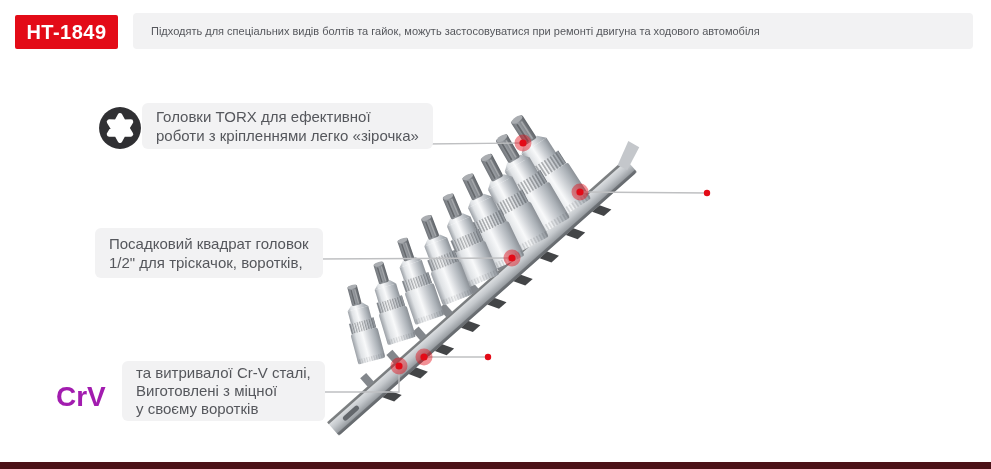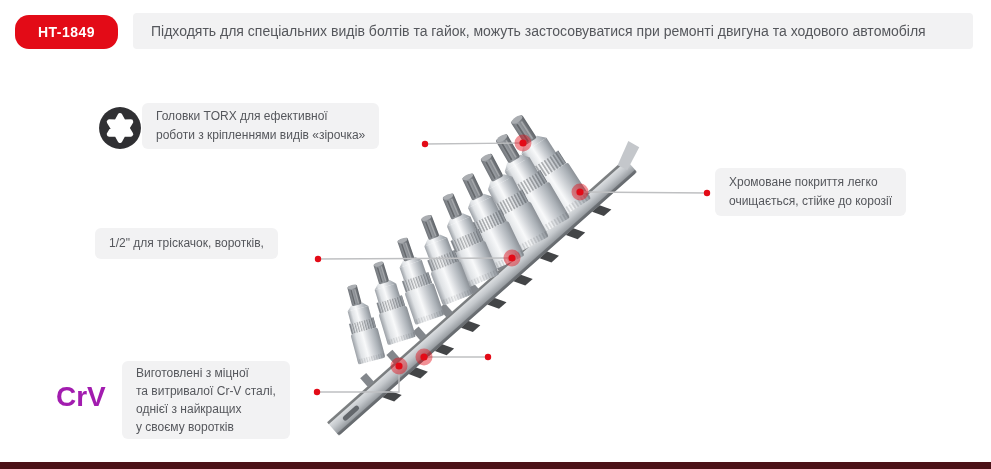--- a/index.html
+++ b/index.html
@@ -16,8 +16,8 @@
   }
   
   .badge{
-    position:absolute;left:15px;top:15px;width:103px;height:34px;border-radius:14px;
-    background:var(--accent-red);color:#fff;font-weight:700;font-size:14px;letter-spacing:.5px;
+    position:absolute;left:15px;top:15px;width:103px;height:34px;border-radius:2px;
+    background:var(--accent-red);color:#fff;font-weight:700;font-size:20px;letter-spacing:.5px;
     display:flex;align-items:center;justify-content:center;
   }
   .topbar{

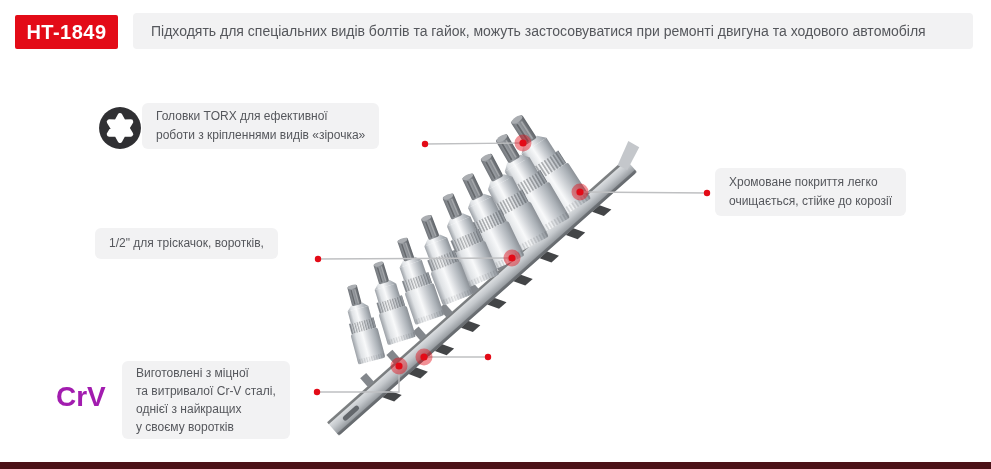--- a/index.html
+++ b/index.html
@@ -24,7 +24,7 @@
     position:absolute;left:133px;top:13px;width:840px;height:36px;border-radius:4px;
     background:var(--callout-bg);display:flex;align-items:center;padding:0;box-sizing:border-box;
   }
-  .topbar span{padding-left:18px;font-size:14px;white-space:nowrap;color:var(--text-gray);}
+  .topbar span{padding-left:18px;font-size:11px;white-space:nowrap;color:var(--text-gray);}
   
   .scene{position:absolute;left:0;top:0;z-index:1;}
   

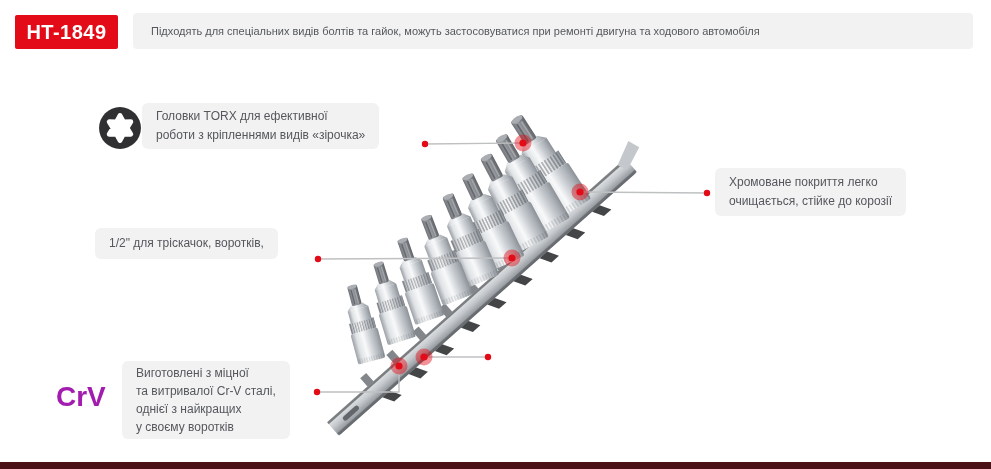--- a/index.html
+++ b/index.html
@@ -30,7 +30,7 @@
   
   .callout{
     position:absolute;z-index:2;background:var(--callout-bg);border-radius:6px;
-    font-size:12px;line-height:19px;color:var(--text-gray);width:max-content;
+    font-size:15px;line-height:19px;color:var(--text-gray);width:max-content;
   }
   .callout .ln{white-space:nowrap;}
   #co-torx  {left:142px;top:103px;padding:4px 14px;}

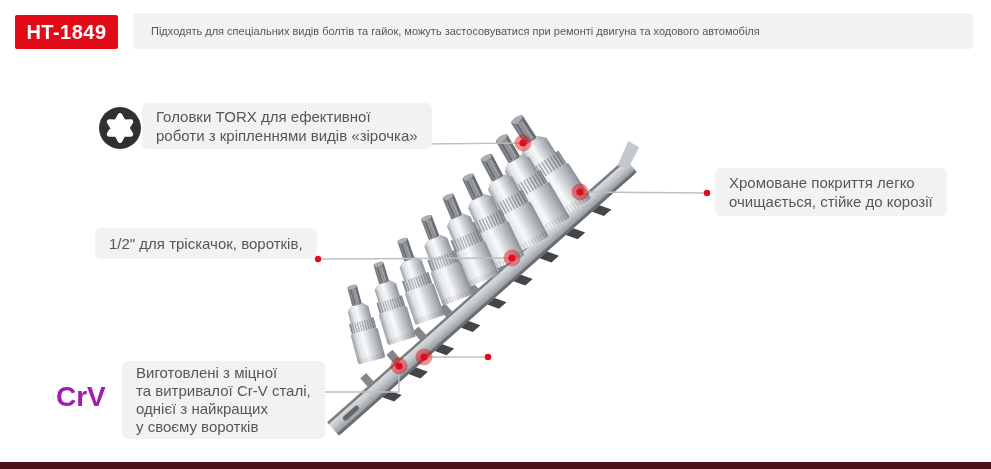--- a/index.html
+++ b/index.html
@@ -186,7 +186,7 @@
 
   <div class="callout" id="co-torx">
     <div class="ln">Головки TORX для ефективної</div>
-    <div class="ln">роботи з кріпленнями видів «зірочка»</div>
+    <div class="ln">роботи з кріпленнями легко «зірочка»</div>
   </div>
 
   <div class="callout" id="co-chrome">

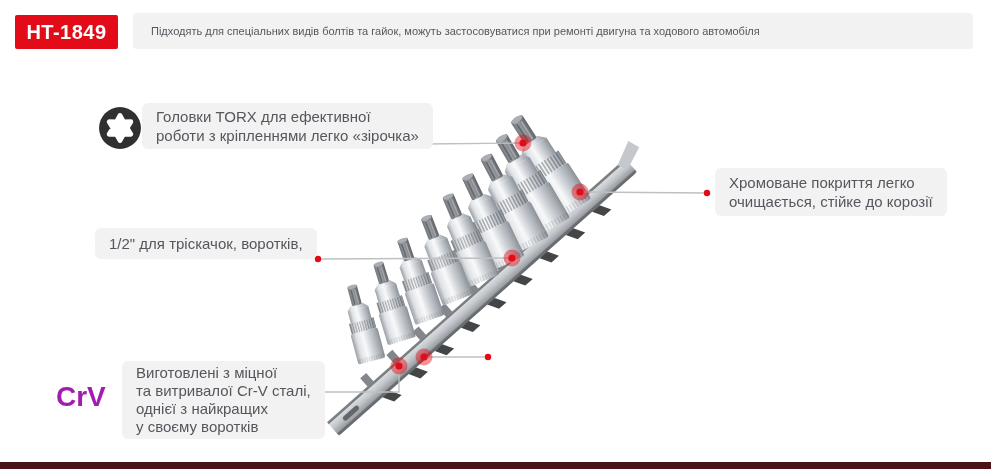--- a/index.html
+++ b/index.html
@@ -189,10 +189,6 @@
     <div class="ln">роботи з кріпленнями легко «зірочка»</div>
   </div>
 
-  <div class="callout" id="co-chrome">
-    <div class="ln">Хромоване покриття легко</div>
-    <div class="ln">очищається, стійке до корозії</div>
-  </div>
 
   <div class="callout" id="co-square">
     <div class="ln">1/2" для тріскачок, воротків,</div>

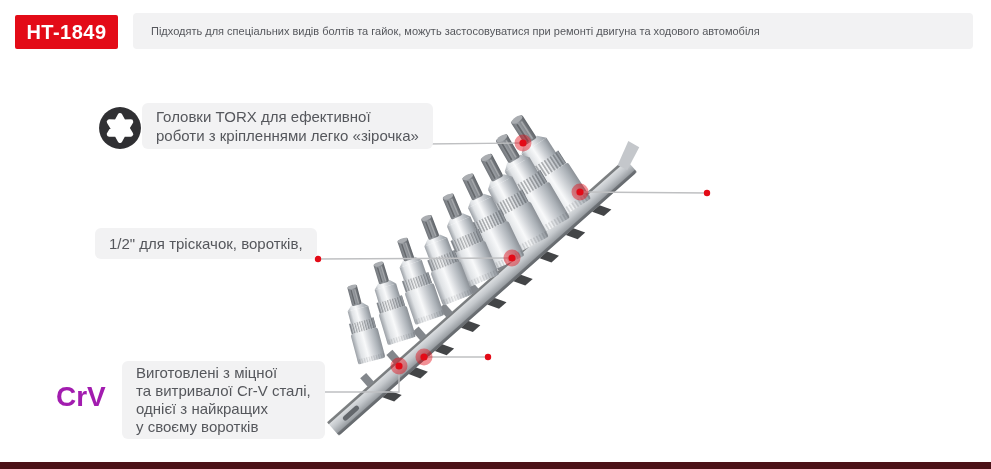--- a/index.html
+++ b/index.html
@@ -191,6 +191,7 @@
 
 
   <div class="callout" id="co-square">
+    <div class="ln">Посадковий квадрат головок</div>
     <div class="ln">1/2" для тріскачок, воротків,</div>
   </div>
 

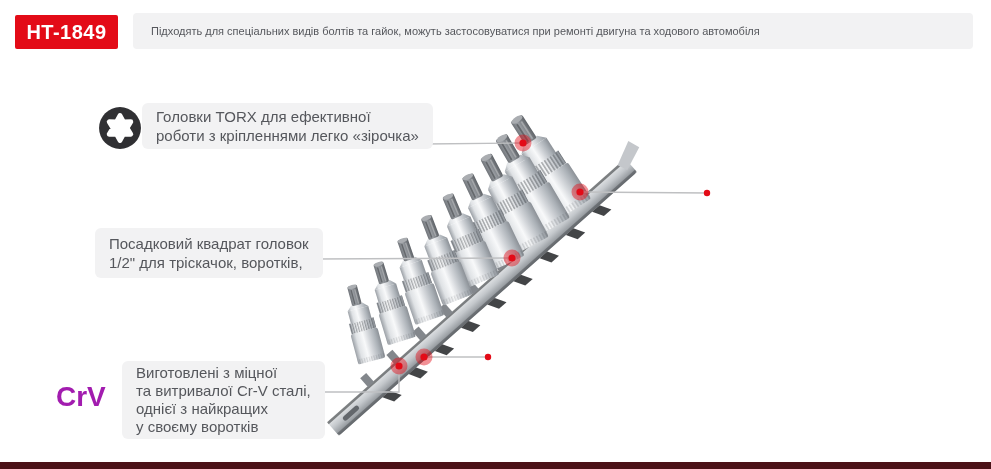--- a/index.html
+++ b/index.html
@@ -197,8 +197,8 @@
 
 
   <div class="callout" id="co-steel">
+    <div class="ln">та витривалої Cr-V сталі,</div>
     <div class="ln">Виготовлені з міцної</div>
-    <div class="ln">та витривалої Cr-V сталі,</div>
     <div class="ln">однієї з найкращих</div>
     <div class="ln">у своєму воротків</div>
   </div>

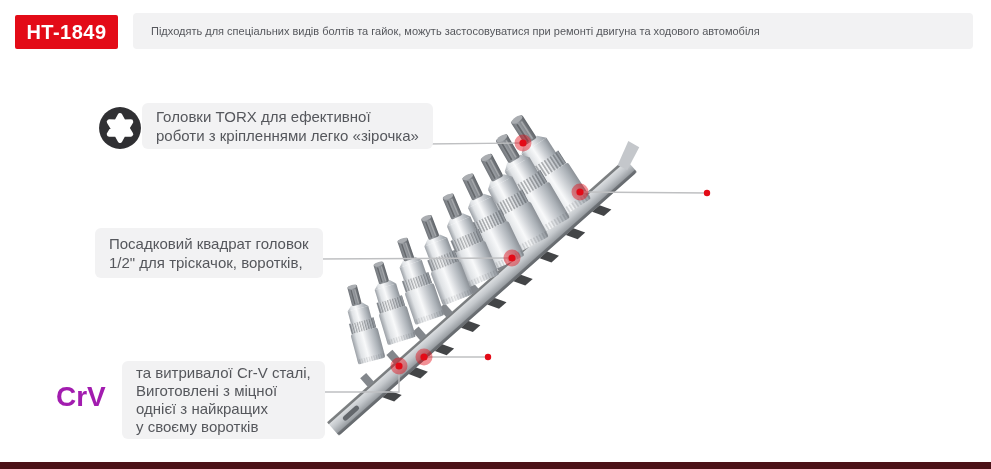--- a/index.html
+++ b/index.html
@@ -199,7 +199,6 @@
   <div class="callout" id="co-steel">
     <div class="ln">та витривалої Cr-V сталі,</div>
     <div class="ln">Виготовлені з міцної</div>
-    <div class="ln">однієї з найкращих</div>
     <div class="ln">у своєму воротків</div>
   </div>
 

